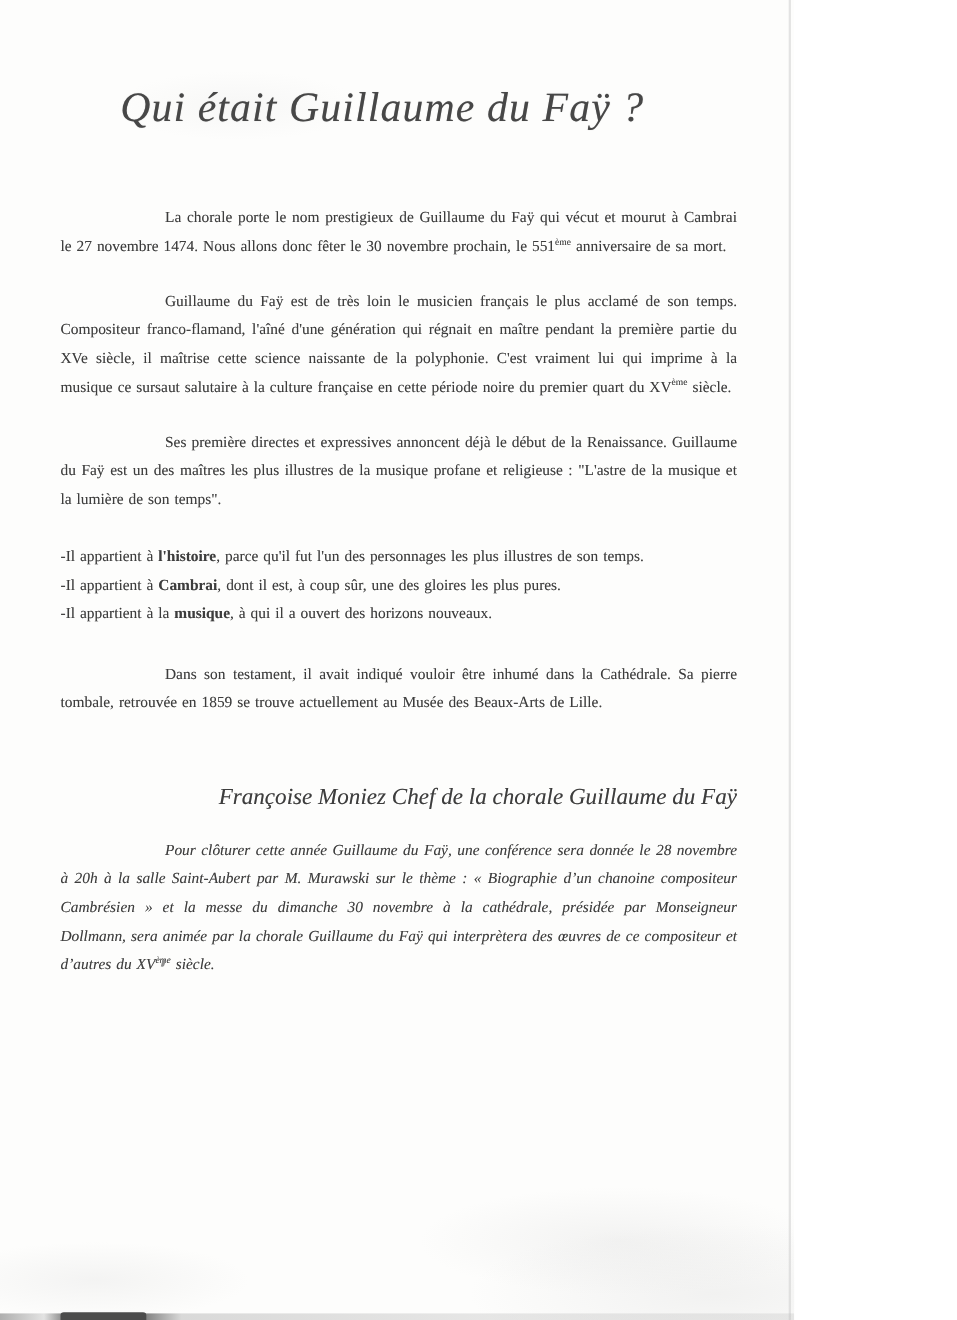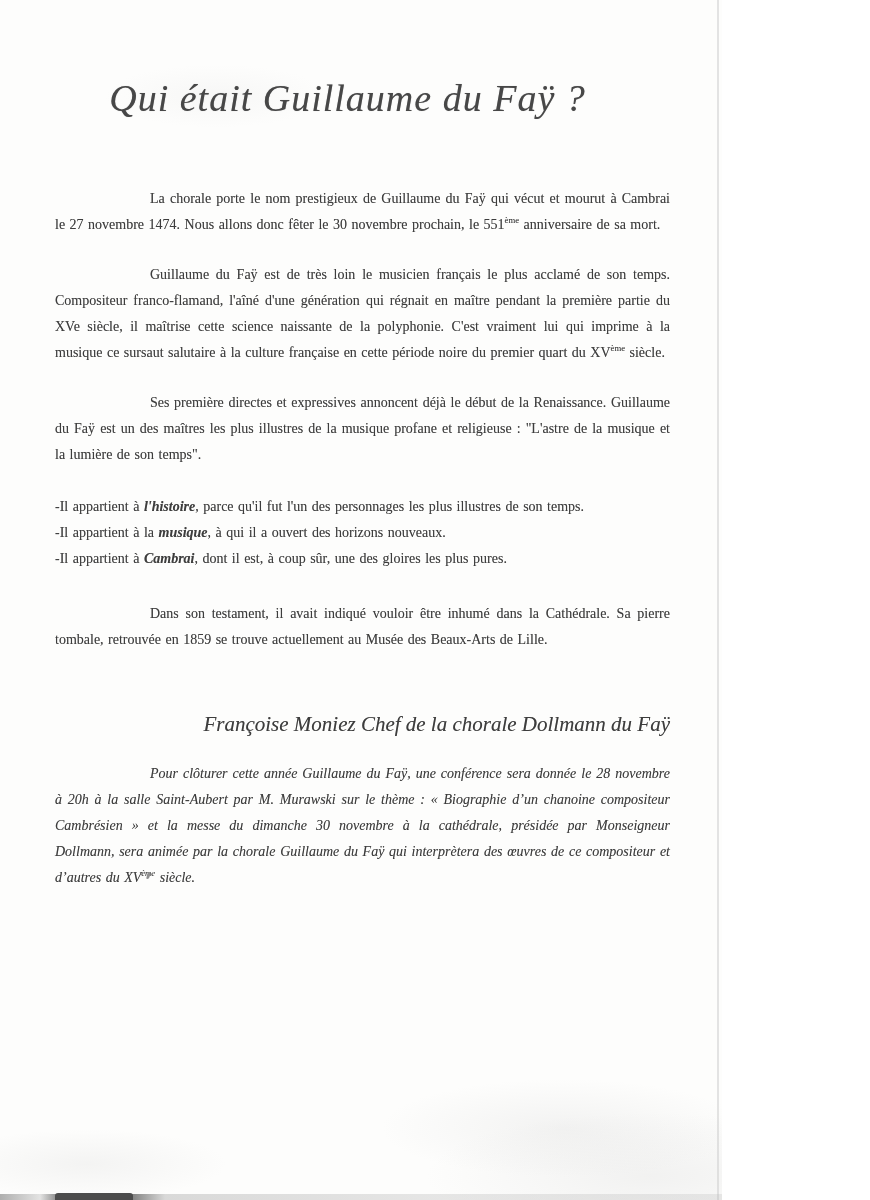--- a/index.html
+++ b/index.html
@@ -71,7 +71,7 @@
     line-height: 0;
   }
 
-  .seg-bold { font-weight: bold; font-style: italic; }
+  .seg-bold { font-weight: bold; }
 
   
   .bottom-strip {

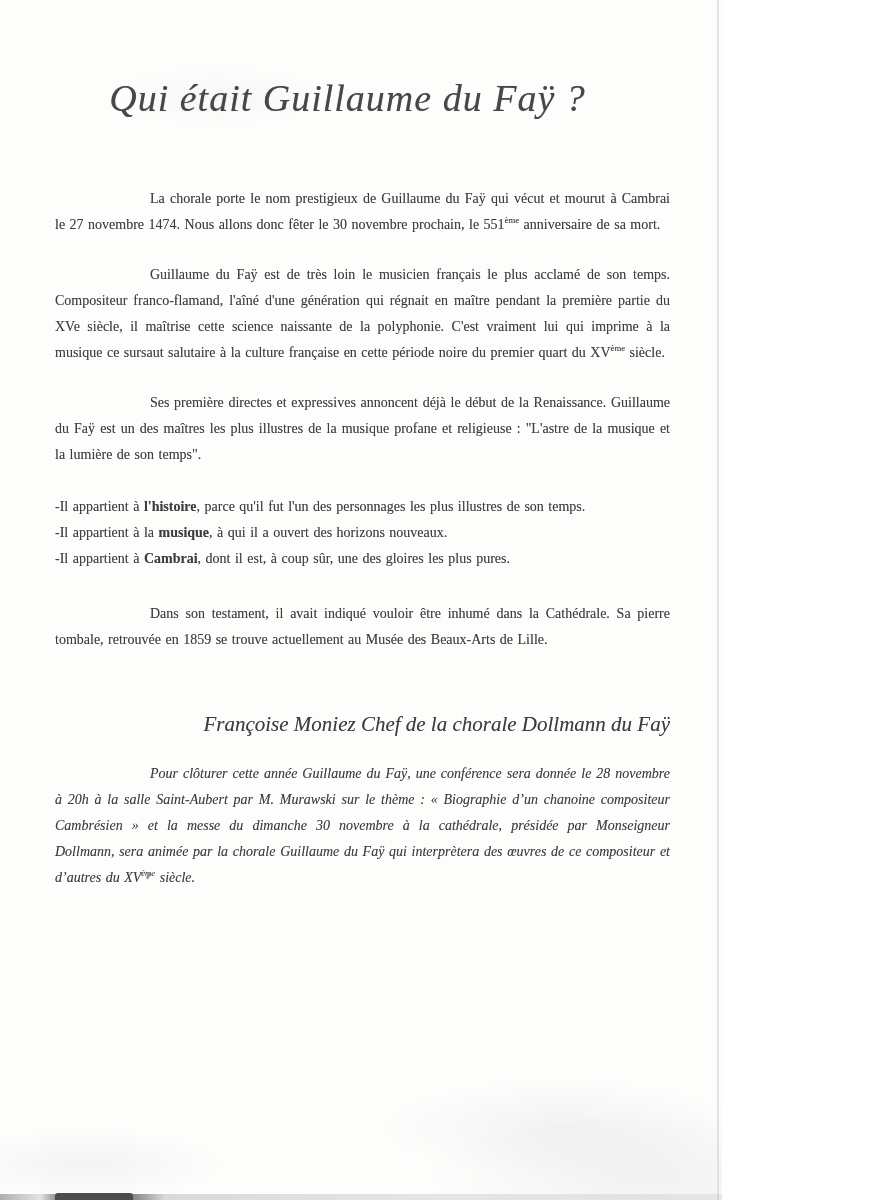--- a/index.html
+++ b/index.html
@@ -134,8 +134,8 @@
 
     <div class="list-block">
       <p class="para"><span>-Il appartient à </span><span class="seg-bold">l'histoire</span><span>, parce qu'il fut l'un des personnages les plus illustres de son temps.</span></p>
+      <p class="para"><span>-Il appartient à </span><span class="seg-bold">Cambrai</span><span>, dont il est, à coup sûr, une des gloires les plus pures.</span></p>
       <p class="para"><span>-Il appartient à la </span><span class="seg-bold">musique</span><span>, à qui il a ouvert des horizons nouveaux.</span></p>
-      <p class="para"><span>-Il appartient à </span><span class="seg-bold">Cambrai</span><span>, dont il est, à coup sûr, une des gloires les plus pures.</span></p>
     </div>
 
     <p class="para indent para-testament"><span>Dans son testament, il avait indiqué vouloir être inhumé dans la Cathédrale. Sa pierre tombale, retrouvée en 1859 se trouve actuellement au Musée des Beaux-Arts de Lille.</span></p>

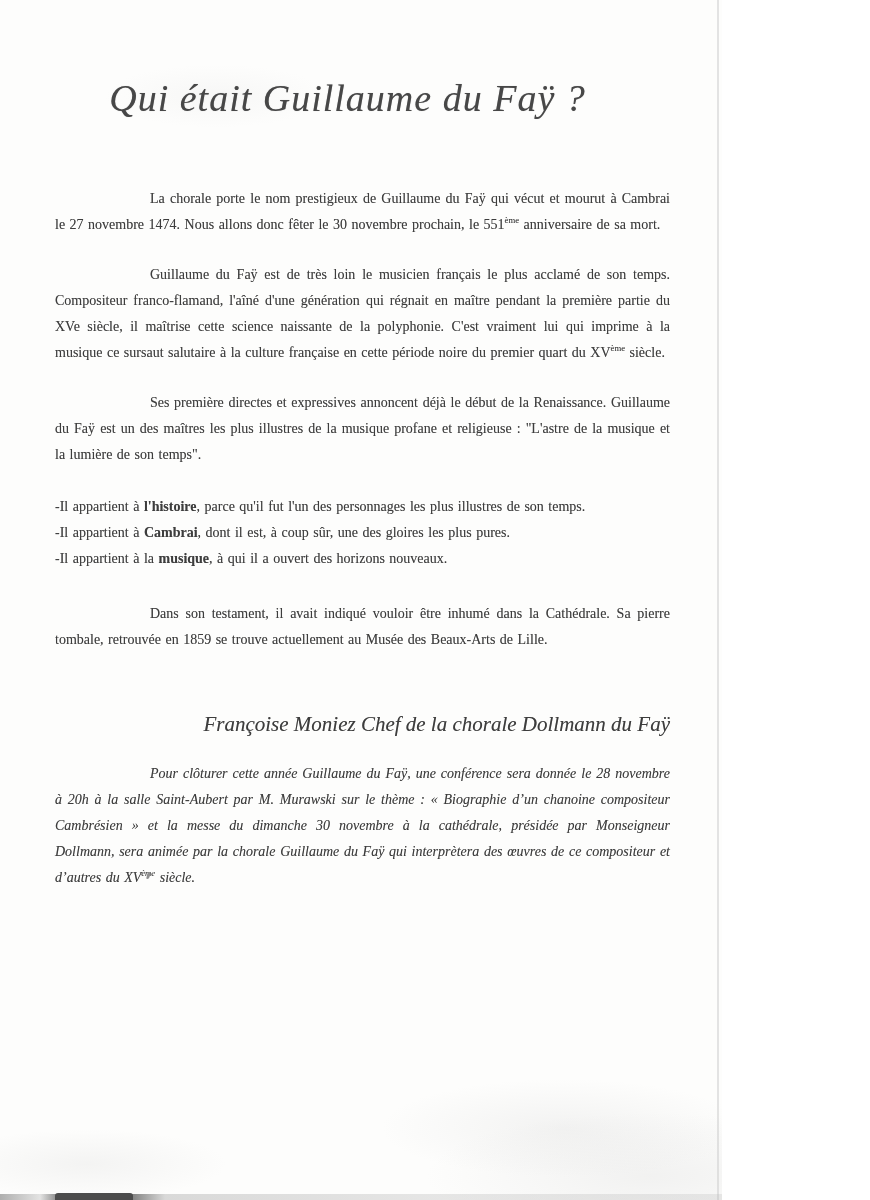--- a/index.html
+++ b/index.html
@@ -140,7 +140,7 @@
 
     <p class="para indent para-testament"><span>Dans son testament, il avait indiqué vouloir être inhumé dans la Cathédrale. Sa pierre tombale, retrouvée en 1859 se trouve actuellement au Musée des Beaux-Arts de Lille.</span></p>
 
-    <p class="signature">Françoise Moniez Chef de la chorale Dollmann du Faÿ</p>
+    <p class="signature">Françoise Moniez Chef de la chorale Guillaume du Faÿ</p>
 
     <p class="para indent para-conference"><span>Pour clôturer cette année Guillaume du Faÿ, une conférence sera donnée le 28 novembre à 20h à la salle Saint-Aubert par M. Murawski sur le thème : « Biographie d’un chanoine compositeur Cambrésien » et la messe du dimanche 30 novembre à la cathédrale, présidée par Monseigneur Dollmann, sera animée par la chorale Guillaume du Faÿ qui interprètera des œuvres de ce compositeur et d’autres du XV</span><sup>ème</sup><span> siècle.</span></p>
 

